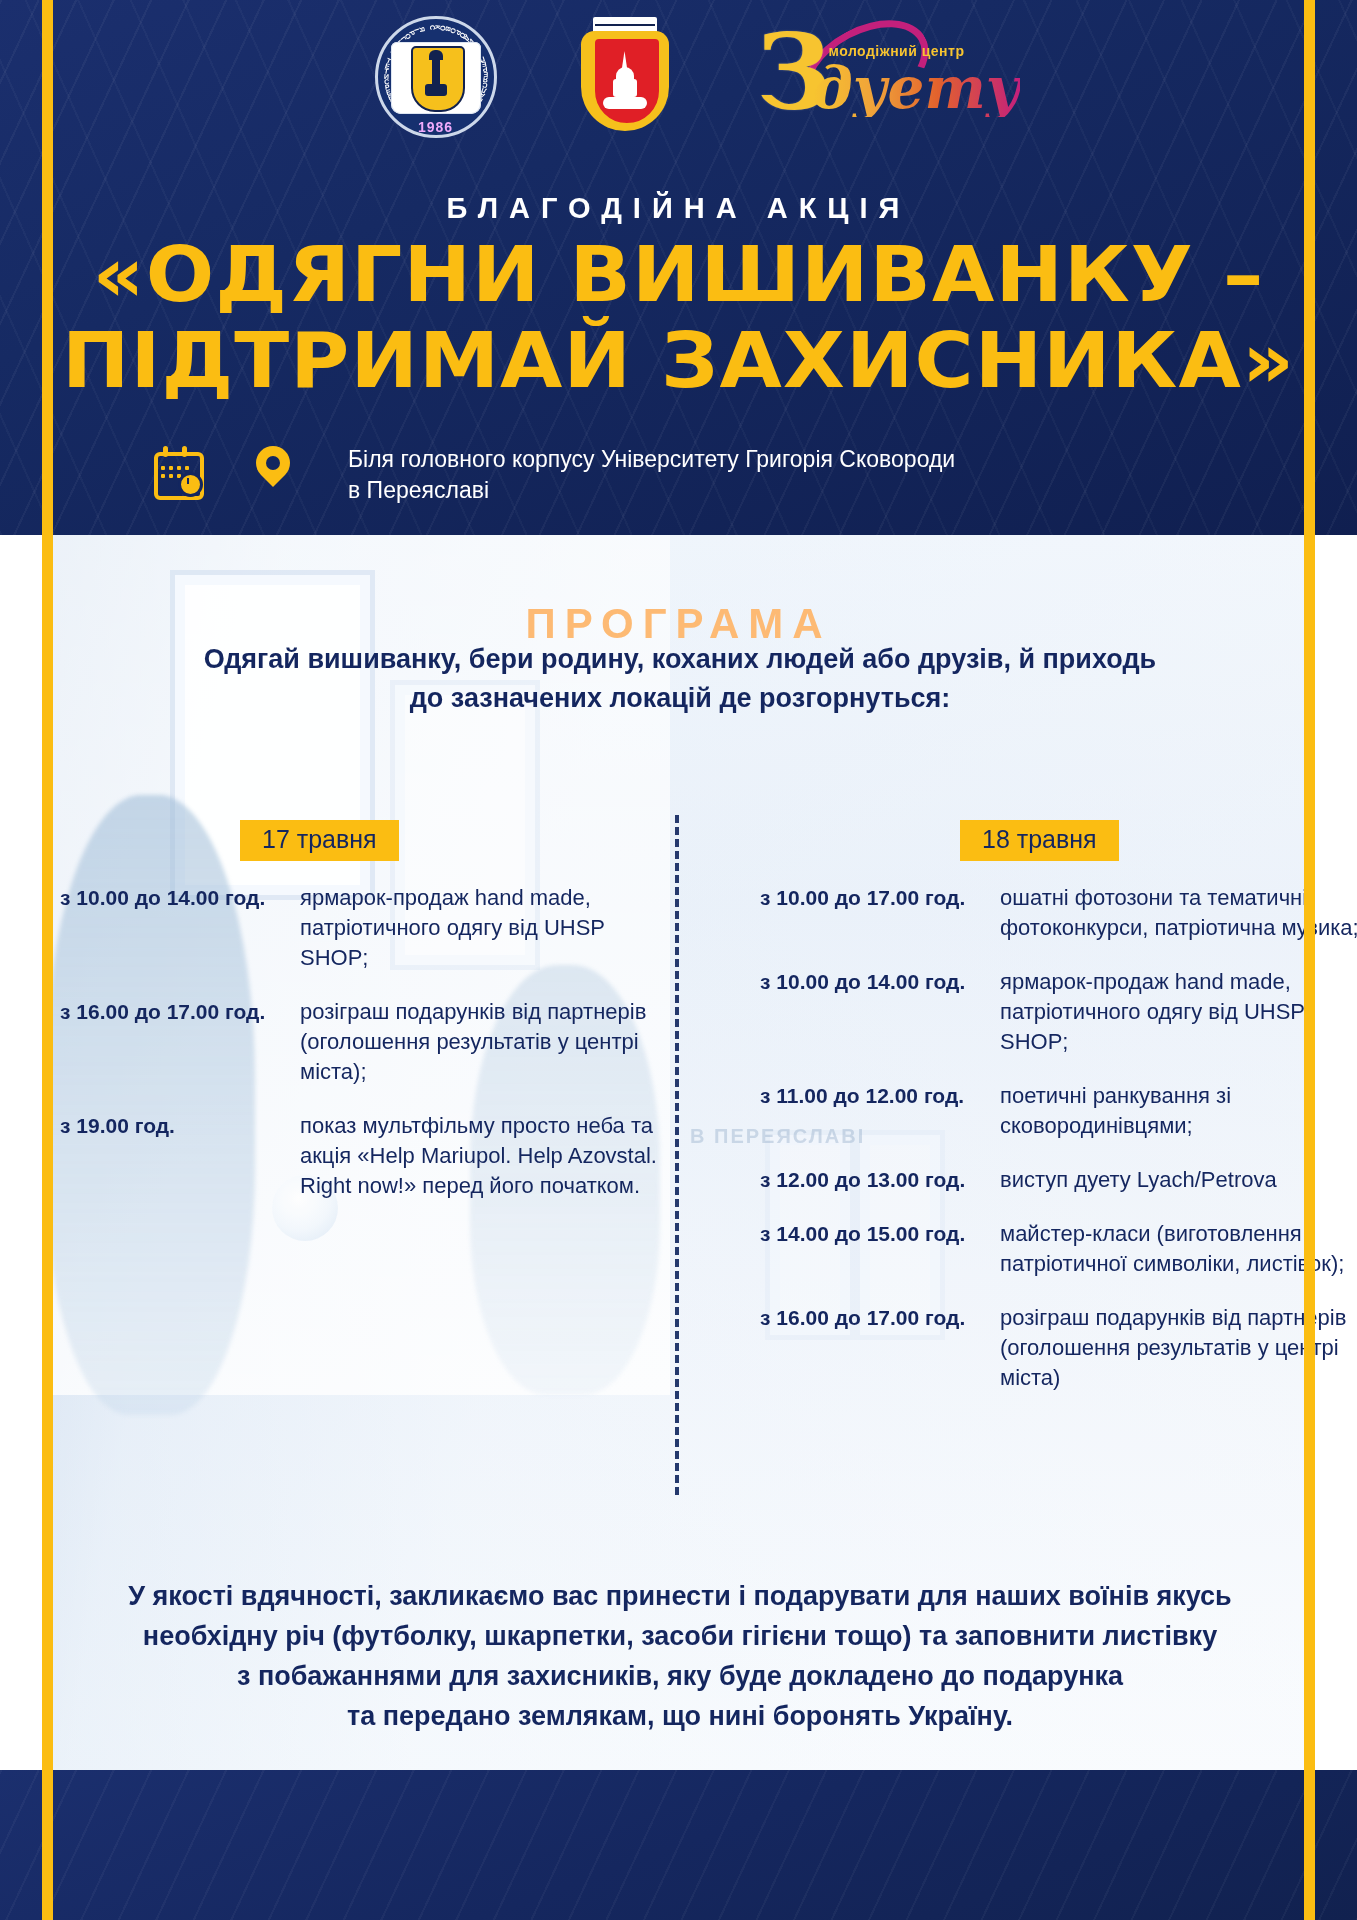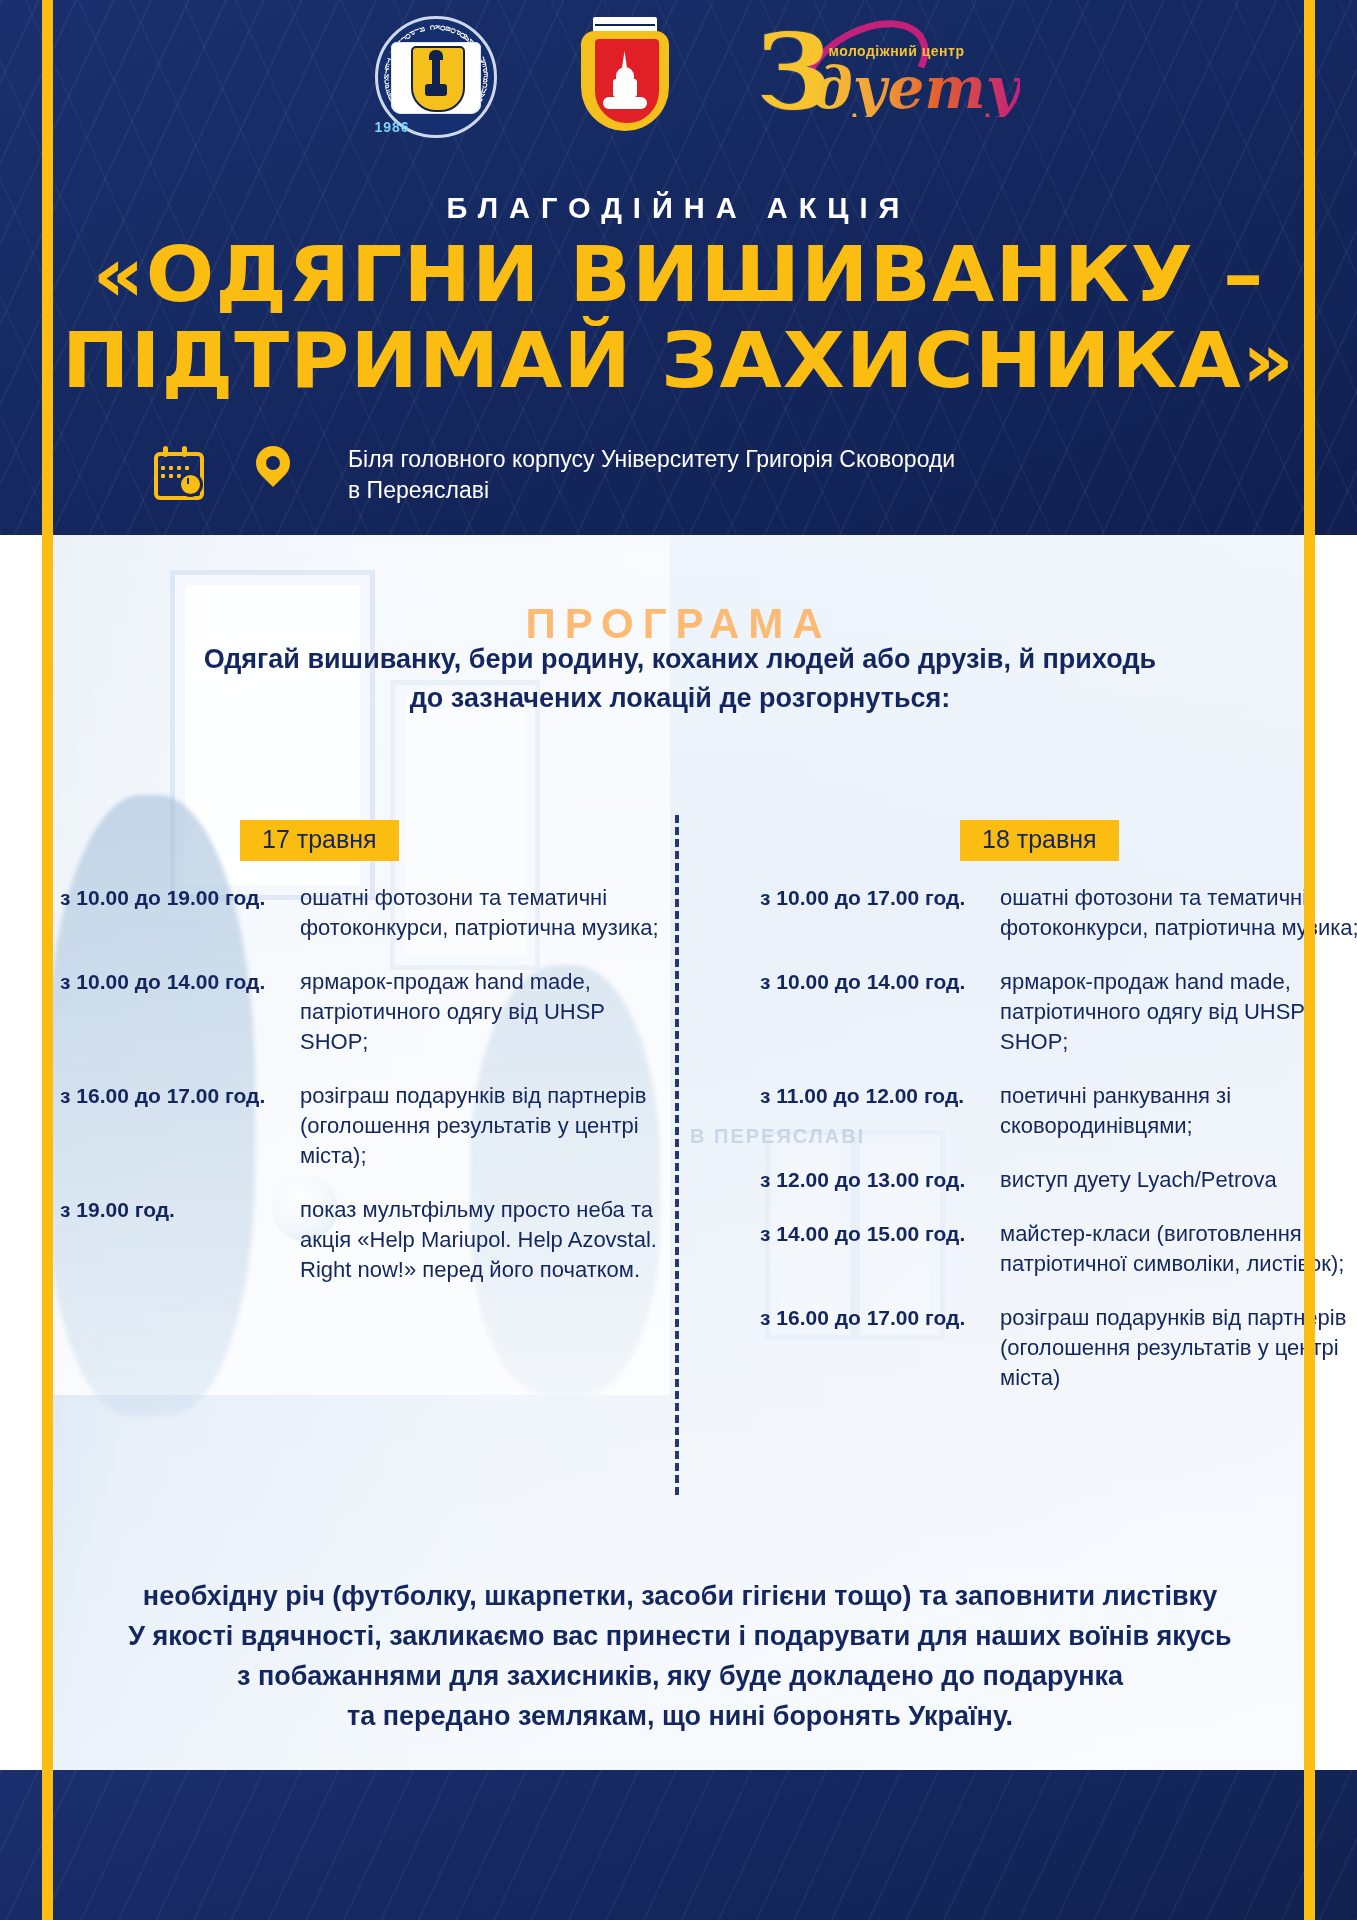--- a/index.html
+++ b/index.html
@@ -141,8 +141,8 @@
     background:#12224f;border-radius:6px 6px 0 0;
   }
   .logo-uni .year{
-    position:absolute;left:0;right:0;bottom:3px;text-align:left;
-    font-size:14px;font-weight:bold;color:#7dd3fc;letter-spacing:1px;
+    position:absolute;left:0;right:0;bottom:3px;text-align:center;
+    font-size:14px;font-weight:bold;color:#f0abfc;letter-spacing:1px;
   }
 
   .logo-city{position:relative;width:100px;height:120px;}

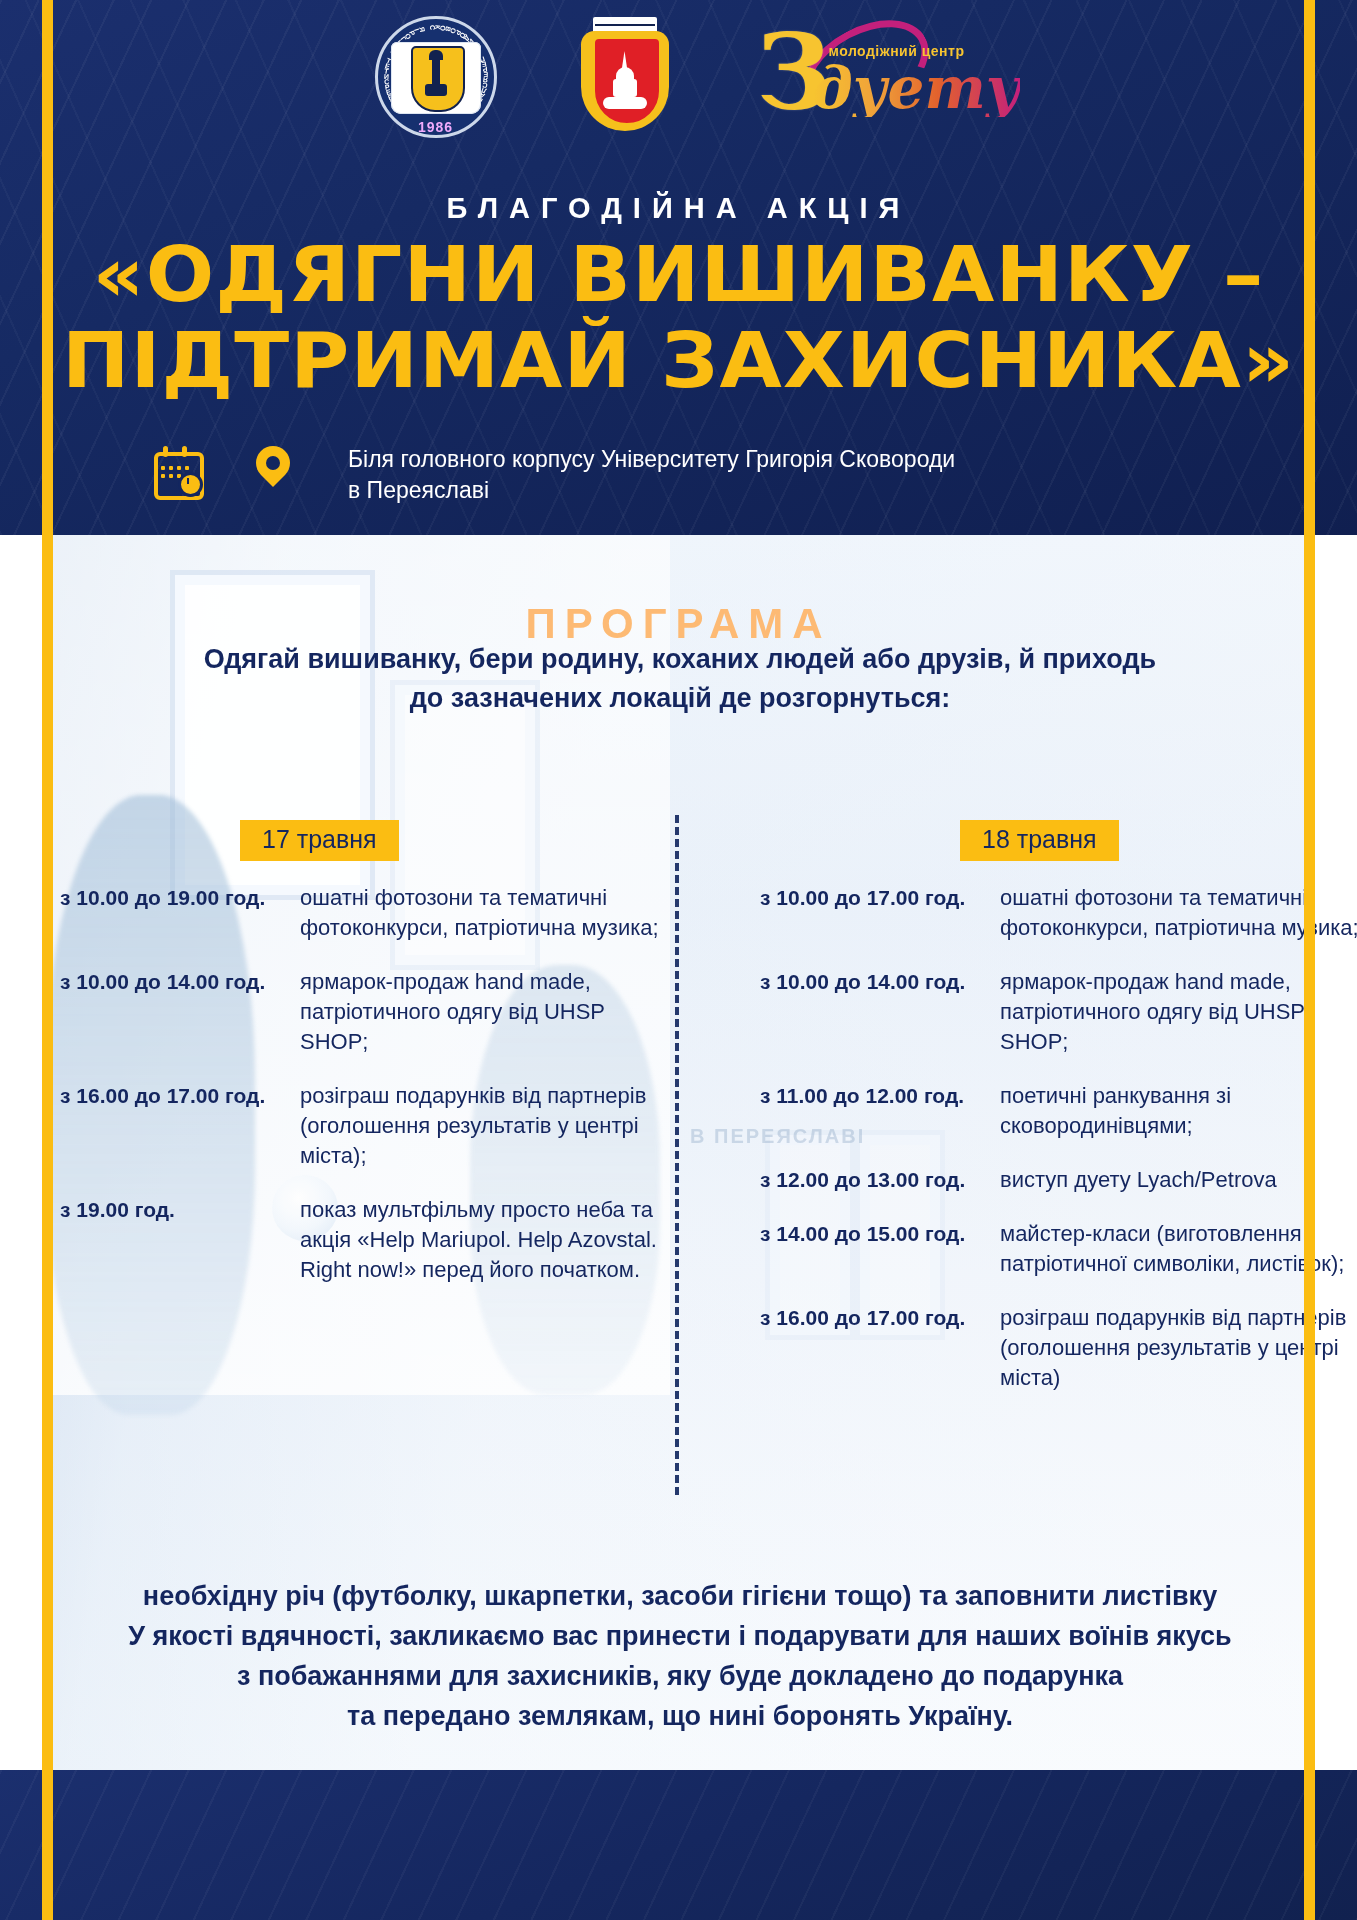--- a/index.html
+++ b/index.html
@@ -455,10 +455,6 @@
       <div class="daychip">17 травня</div>
       <div class="rows">
         <div class="row">
-          <div class="time">з 10.00 до 19.00 год.</div>
-          <div class="desc">ошатні фотозони та тематичні фотоконкурси, патріотична музика;</div>
-        </div>
-        <div class="row">
           <div class="time">з 10.00 до 14.00 год.</div>
           <div class="desc">ярмарок-продаж hand made, патріотичного одягу від UHSP SHOP;</div>
         </div>

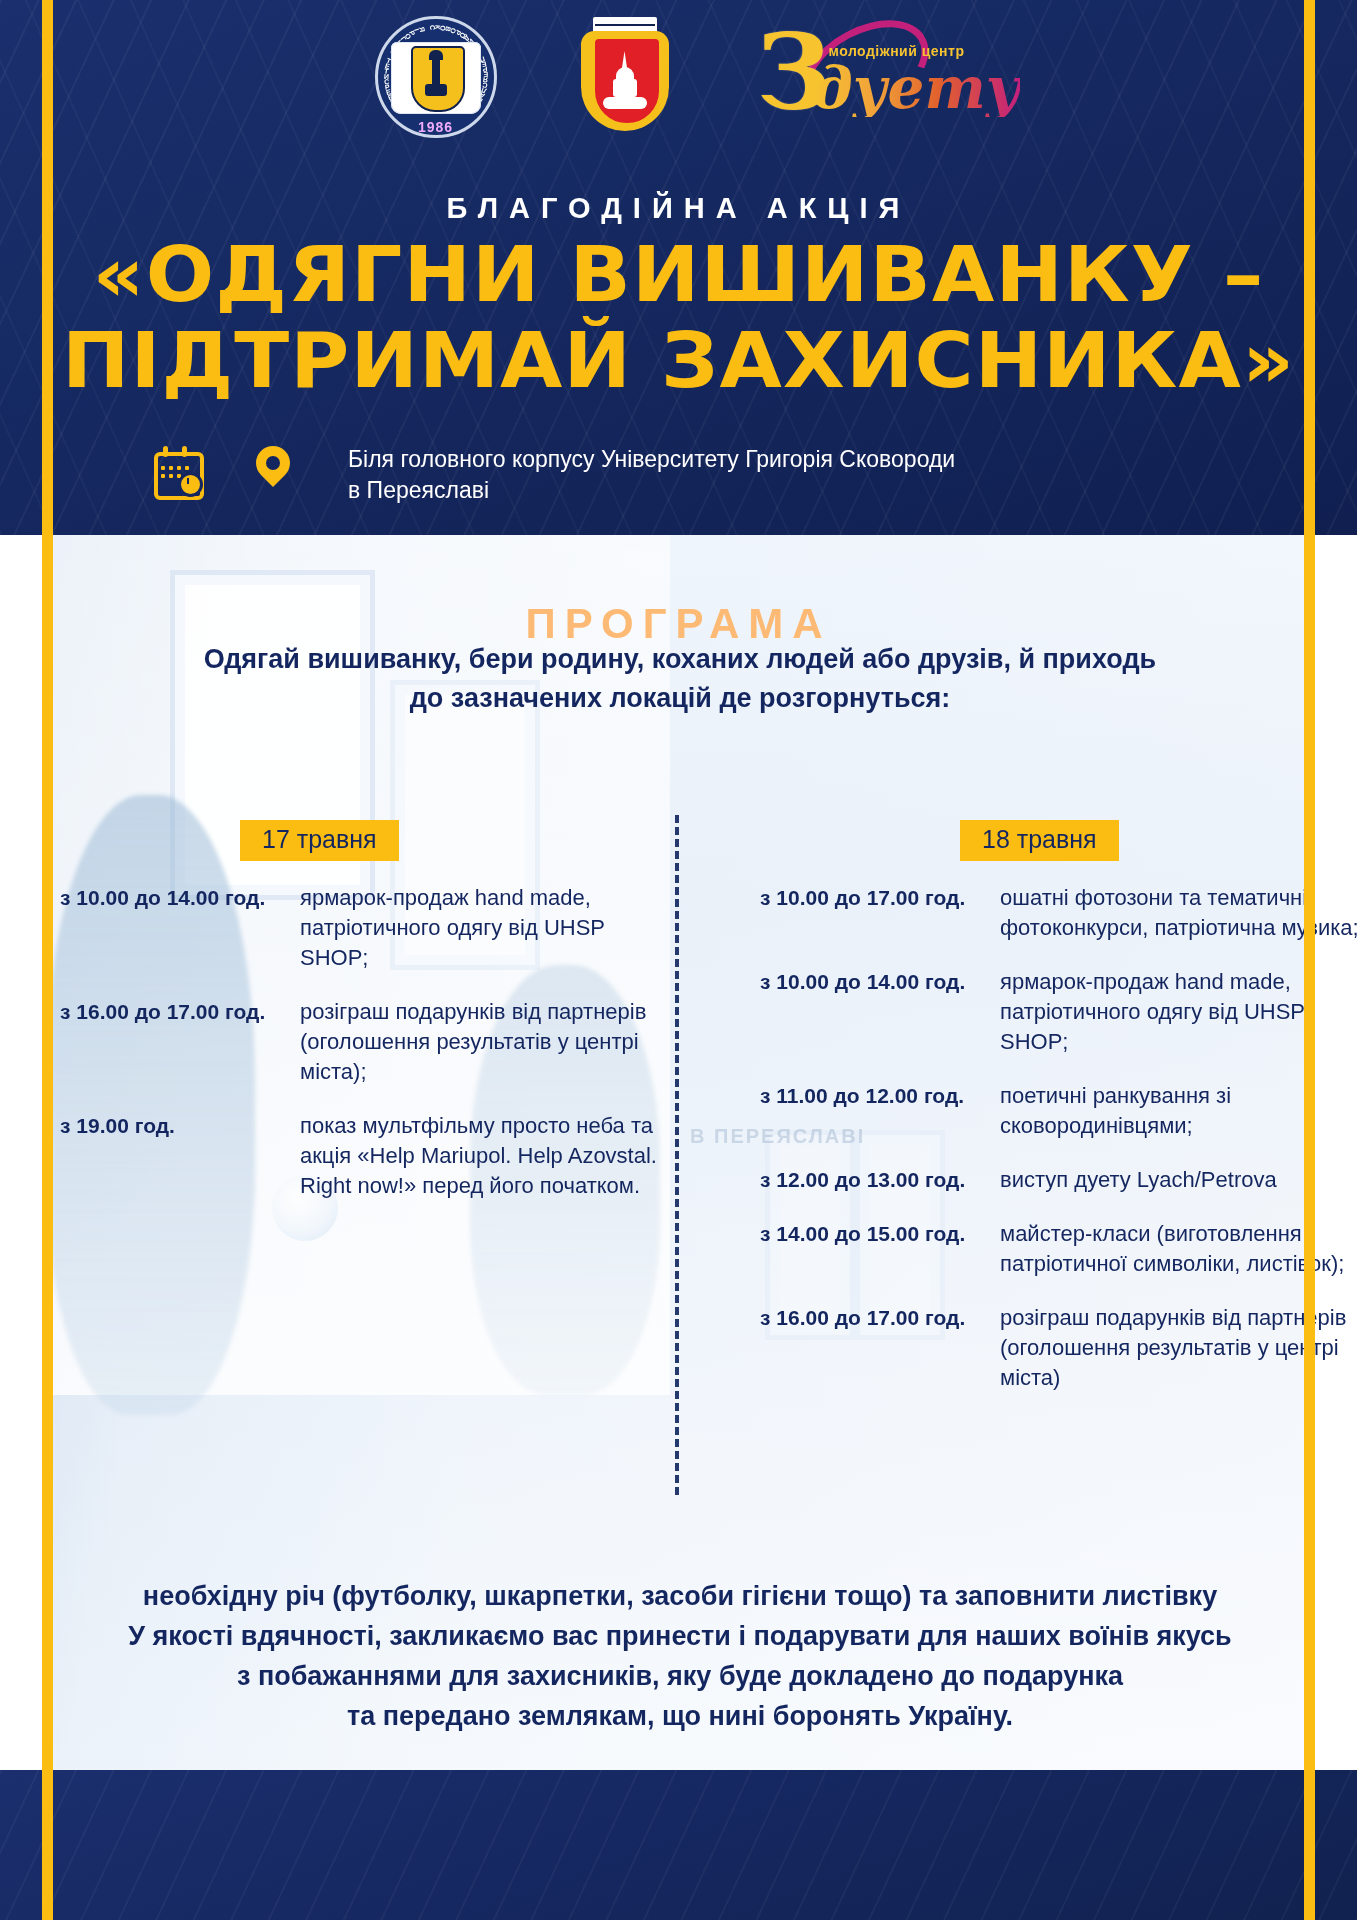--- a/index.html
+++ b/index.html
@@ -502,8 +502,8 @@
   </div>
 
   <div class="closing">
+    <div>У якості вдячності, закликаємо вас принести і подарувати для наших воїнів якусь</div>
     <div>необхідну річ (футболку, шкарпетки, засоби гігієни тощо) та заповнити листівку</div>
-    <div>У якості вдячності, закликаємо вас принести і подарувати для наших воїнів якусь</div>
     <div>з побажаннями для захисників, яку буде докладено до подарунка</div>
     <div>та передано землякам, що нині боронять Україну.</div>
   </div>

